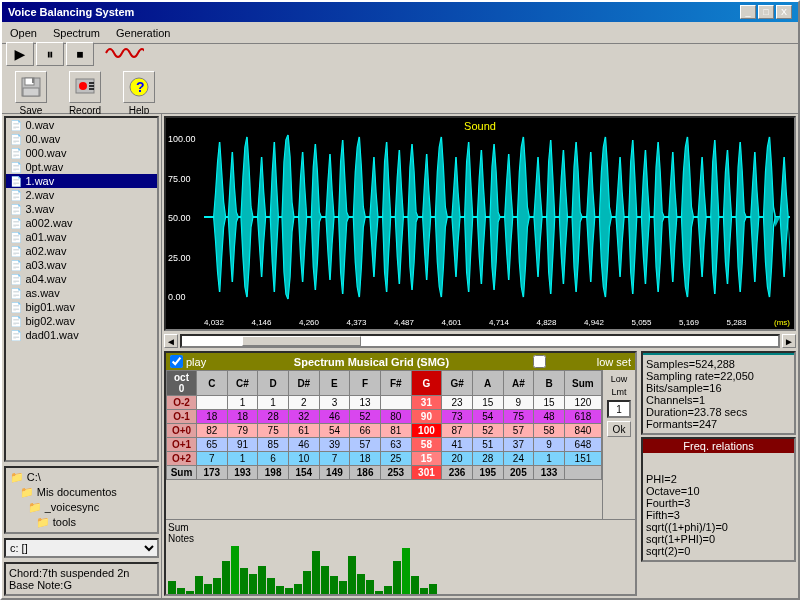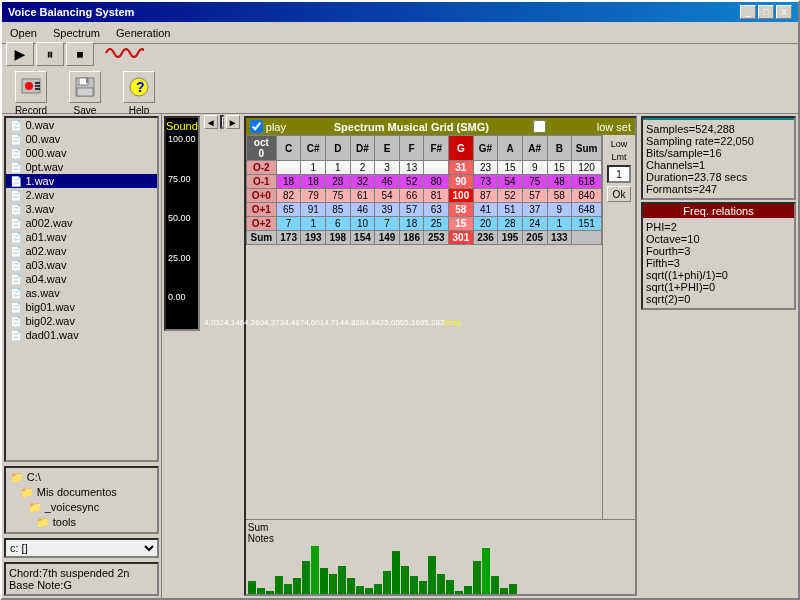--- a/index.html
+++ b/index.html
@@ -85,6 +85,17 @@
         <div class="icon-btn">
           <div class="icon-img">
             <svg width="24" height="24">
+                <rect x="3" y="3" width="18" height="18" fill="#c0c0c0" stroke="#808080"></rect>
+                <rect x="6" y="3" width="9" height="7" fill="#fff" stroke="#808080"></rect>
+                <rect x="13" y="3" width="2" height="5" fill="#808080"></rect>
+                <rect x="4" y="13" width="16" height="8" fill="#d0d0d0" stroke="#808080"></rect>
+              </svg>
+          </div>
+          <span class="icon-label">Save</span>
+        </div>
+        <div class="icon-btn">
+          <div class="icon-img">
+            <svg width="24" height="24">
                 <rect x="3" y="4" width="18" height="14" fill="#c0c0c0" stroke="#808080"></rect>
                 <circle cx="10" cy="11" r="4" fill="#ff0000"></circle>
                 <line x1="16" y1="8" x2="21" y2="8" stroke="#000" stroke-width="1.5"></line>
@@ -93,17 +104,6 @@
               </svg>
           </div>
           <span class="icon-label">Record</span>
-        </div>
-        <div class="icon-btn">
-          <div class="icon-img">
-            <svg width="24" height="24">
-                <rect x="3" y="3" width="18" height="18" fill="#c0c0c0" stroke="#808080"></rect>
-                <rect x="6" y="3" width="9" height="7" fill="#fff" stroke="#808080"></rect>
-                <rect x="13" y="3" width="2" height="5" fill="#808080"></rect>
-                <rect x="4" y="13" width="16" height="8" fill="#d0d0d0" stroke="#808080"></rect>
-              </svg>
-          </div>
-          <span class="icon-label">Save</span>
         </div>
         <div class="icon-btn">
           <div class="icon-img">

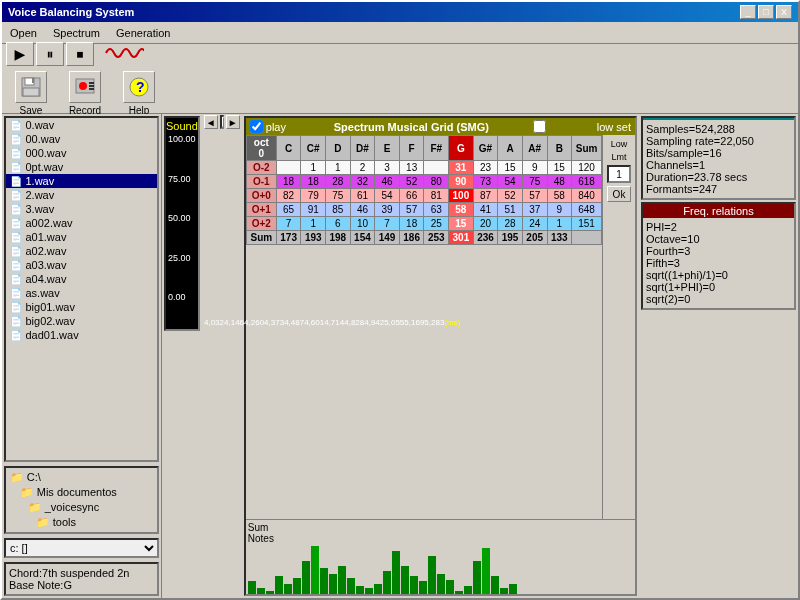--- a/index.html
+++ b/index.html
@@ -38,7 +38,7 @@
     
     .chord-info { background: #d4d0c8; border: 2px inset #808080; margin: 2px; padding: 3px; font-size: 11px; }
     
-    .right-panel { flex: 1; display: flex; flex-direction: row; overflow: hidden; }
+    .right-panel { flex: 1; display: flex; flex-direction: column; overflow: hidden; }
     
     .bottom-section { display: flex; flex: 1; overflow: hidden; }
     .smg-table { border-collapse: collapse; font-size: 10px; width: 100%; }

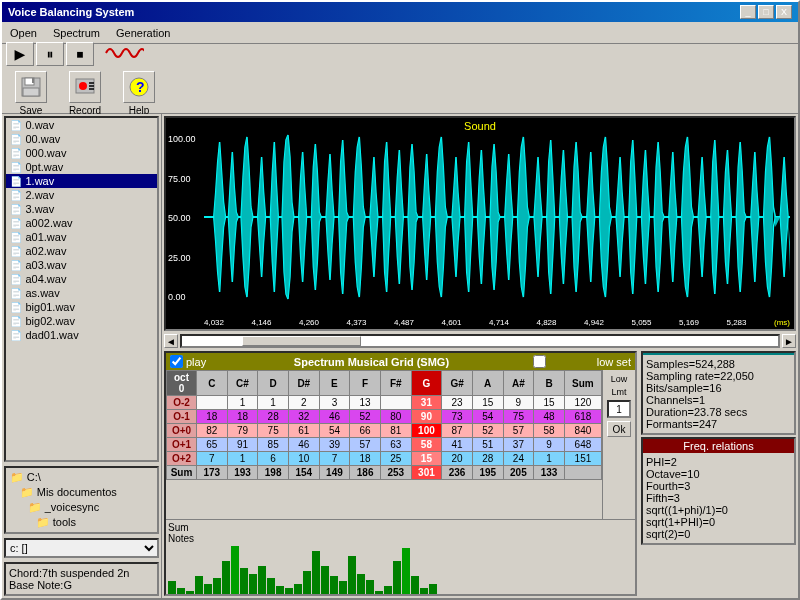--- a/index.html
+++ b/index.html
@@ -399,7 +399,7 @@
           </div>
 
           <div style="border:2px inset #808080; padding:3px; font-size:11px; background:#d4d0c8;">
-            <div style="background:#800000; color:white; text-align:center; font-size:11px; padding:1px; margin:-3px -3px 3px -3px;">Freq. relations</div>
+            <div style="background:#800000; color:white; text-align:center; font-size:11px; padding:1px; margin:-3px -3px 20px -3px;">Freq. relations</div>
             <div>PHI=2</div>
             <div>Octave=10</div>
             <div>Fourth=3</div>

